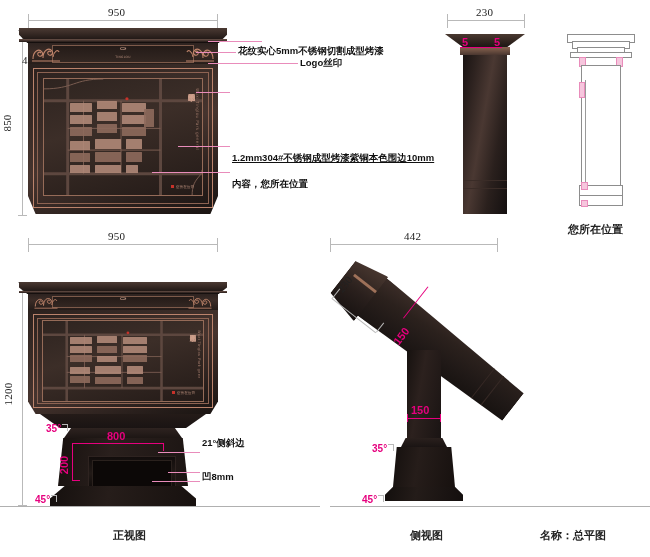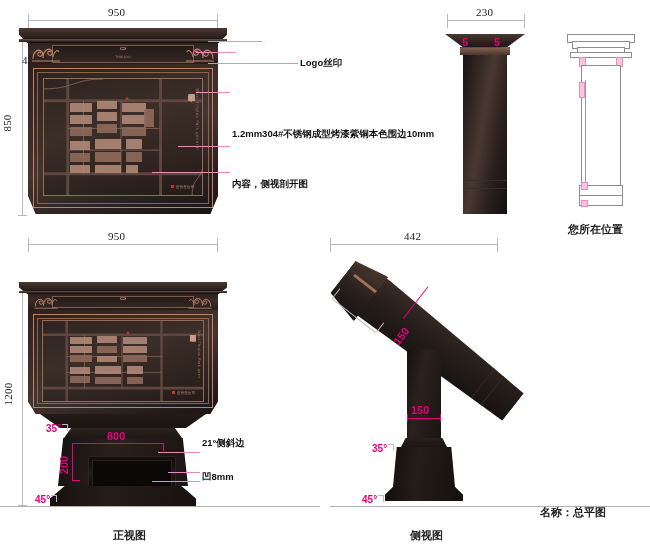--- a/index.html
+++ b/index.html
@@ -248,6 +248,7 @@
   <div class="abs leader" style="left:178px;top:146px;width:52px;"></div>
   <div class="abs leader" style="left:152px;top:172px;width:78px;"></div>
 
+  <div class="abs note" style="left:238px;top:45px;">花纹实心5mm不锈钢切割成型烤漆</div>
   <div class="abs note" style="left:300px;top:57px;">Logo丝印</div>
   <div class="abs note" style="left:232px;top:128px;">1.2mm304#不锈钢成型烤漆紫铜本色围边10mm</div>
   <div class="abs note" style="left:232px;top:178px;">内容，侧视剖开图</div>

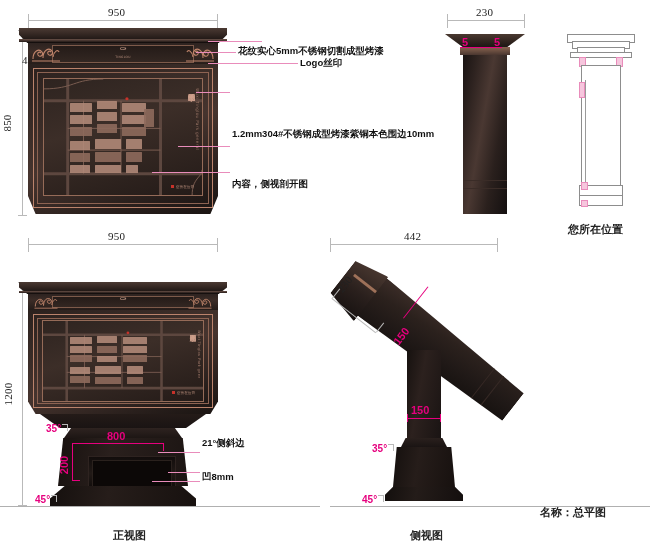--- a/index.html
+++ b/index.html
@@ -250,7 +250,7 @@
 
   <div class="abs note" style="left:238px;top:45px;">花纹实心5mm不锈钢切割成型烤漆</div>
   <div class="abs note" style="left:300px;top:57px;">Logo丝印</div>
-  <div class="abs note" style="left:232px;top:128px;">1.2mm304#不锈钢成型烤漆紫铜本色围边10mm</div>
+  <div class="abs note" style="left:232px;top:152px;text-decoration:underline;">1.2mm304#不锈钢成型烤漆紫铜本色围边10mm</div>
   <div class="abs note" style="left:232px;top:178px;">内容，侧视剖开图</div>
 
   <div class="abs exline vline" style="left:447px;top:14px;height:14px;"></div>

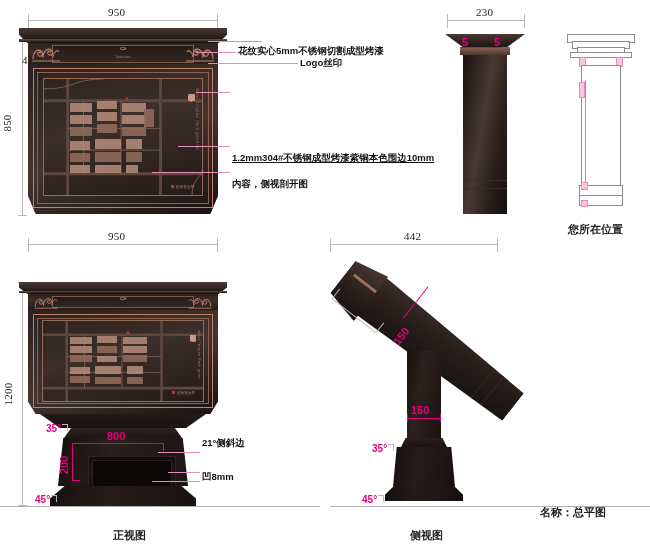--- a/index.html
+++ b/index.html
@@ -251,7 +251,7 @@
   <div class="abs note" style="left:238px;top:45px;">花纹实心5mm不锈钢切割成型烤漆</div>
   <div class="abs note" style="left:300px;top:57px;">Logo丝印</div>
   <div class="abs note" style="left:232px;top:152px;text-decoration:underline;">1.2mm304#不锈钢成型烤漆紫铜本色围边10mm</div>
-  <div class="abs note" style="left:232px;top:178px;">内容，侧视剖开图</div>
+  <div class="abs note" style="left:232px;top:178px;">内容，您所在位置</div>
 
   <div class="abs exline vline" style="left:447px;top:14px;height:14px;"></div>
   <div class="abs exline vline" style="left:524px;top:14px;height:14px;"></div>

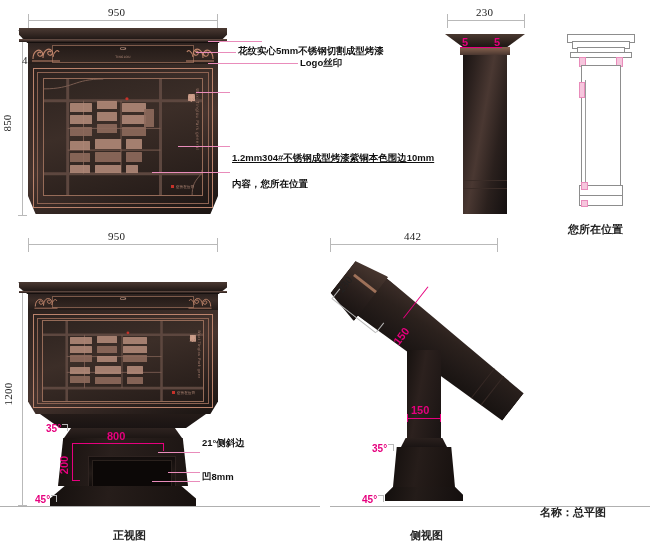--- a/index.html
+++ b/index.html
@@ -452,7 +452,7 @@
 
   <div class="abs caption" style="left:113px;top:528px;">正视图</div>
   <div class="abs caption" style="left:410px;top:528px;">侧视图</div>
-  <div class="abs caption" style="left:540px;top:505px;">名称：总平图</div>
+  <div class="abs caption" style="left:540px;top:528px;">名称：总平图</div>
 
 </div>
 

